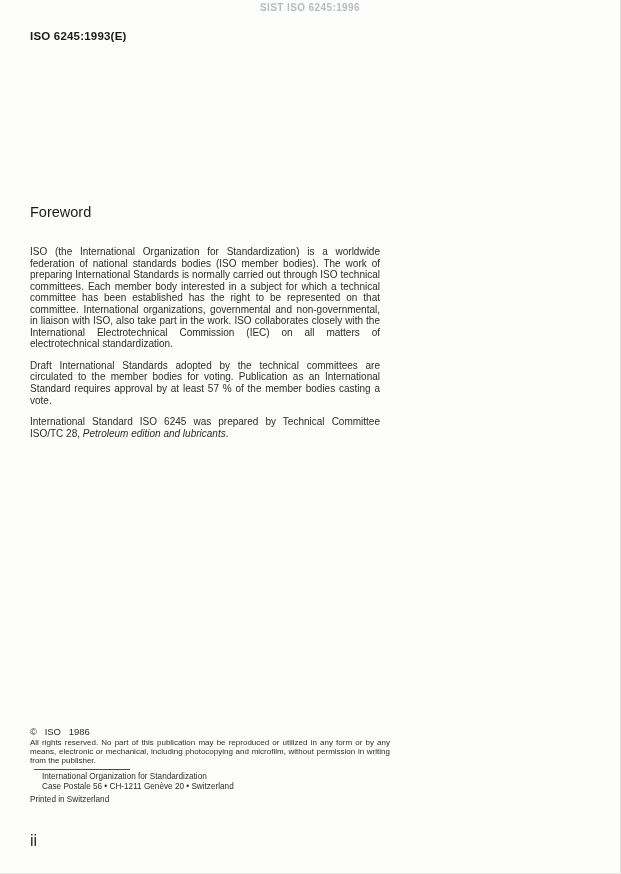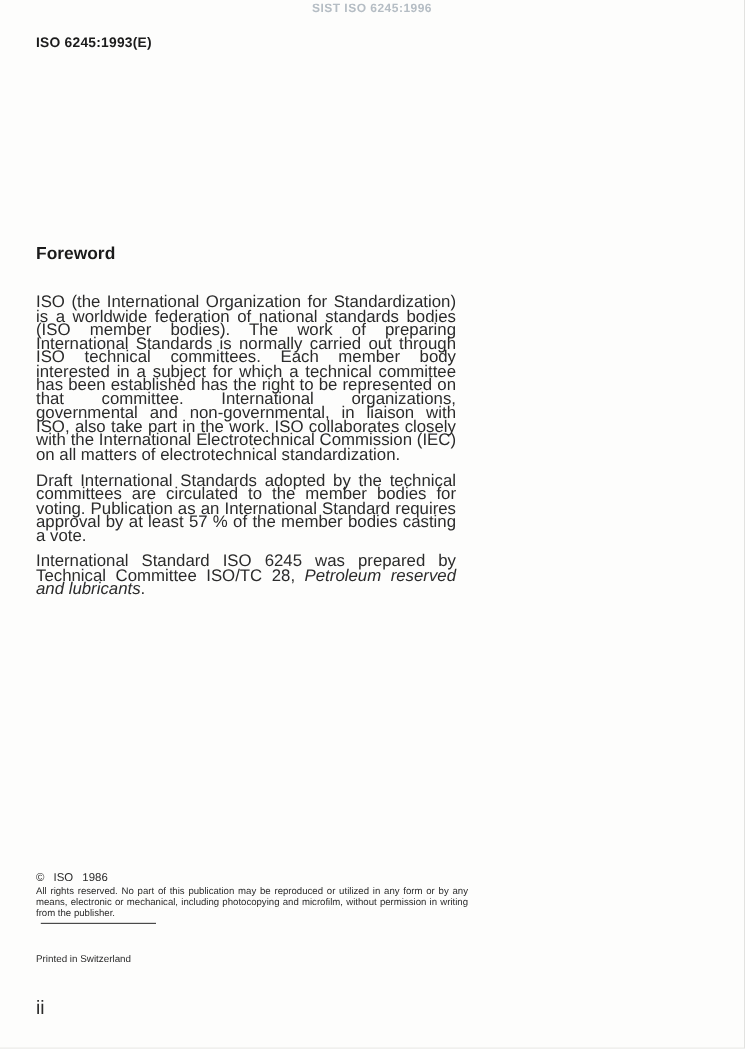--- a/index.html
+++ b/index.html
@@ -45,7 +45,7 @@
     left: 30px;
     margin: 0;
     font-size: 14.5px;
-    font-weight: bold;
+    font-weight: normal;
     color: #1b1b1b;
   }
   .body-text {

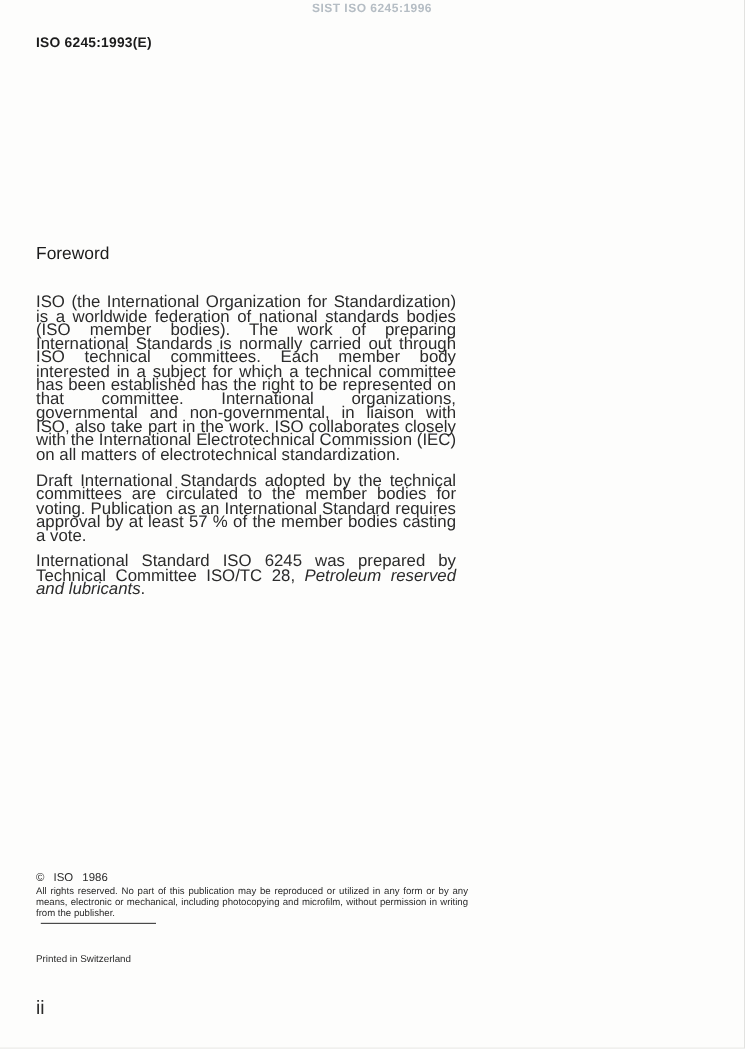--- a/index.html
+++ b/index.html
@@ -53,7 +53,7 @@
     top: 246px;
     left: 30px;
     width: 350px;
-    font-size: 14px;
+    font-size: 10px;
     line-height: 11.55px;
     text-align: justify;
     color: #2b2b2b;

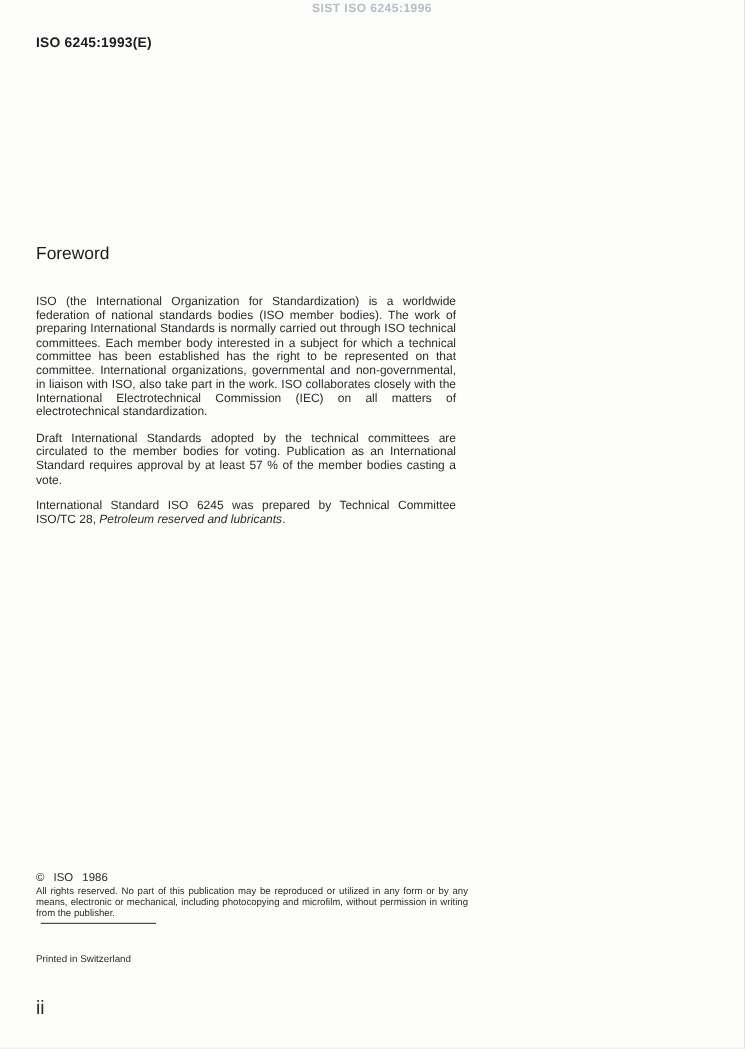--- a/index.html
+++ b/index.html
@@ -127,7 +127,7 @@
   <div class="body-text">
     <p>ISO (the International Organization for Standardization) is a worldwide federation of national standards bodies (ISO member bodies). The work of preparing International Standards is normally carried out through ISO technical committees. Each member body interested in a subject for which a technical committee has been established has the right to be represented on that committee. International organizations, governmental and non-governmental, in liaison with ISO, also take part in the work. ISO collaborates closely with the International Electrotechnical Commission (IEC) on all matters of electrotechnical standardization.</p>
     <p>Draft International Standards adopted by the technical committees are circulated to the member bodies for voting. Publication as an International Standard requires approval by at least 57 % of the member bodies casting a vote.</p>
-    <p><span>International Standard ISO 6245 was prepared by Technical Committee ISO/TC 28, </span><span class="italic">Petroleum reserved and lubricants</span><span>.</span></p>
+    <p><span>International Standard ISO 6245 was prepared by Technical Committee ISO/TC 28, </span><span class="italic">Petroleum edition and lubricants</span><span>.</span></p>
   </div>
 
   <div class="copyright">© ISO 1986</div>

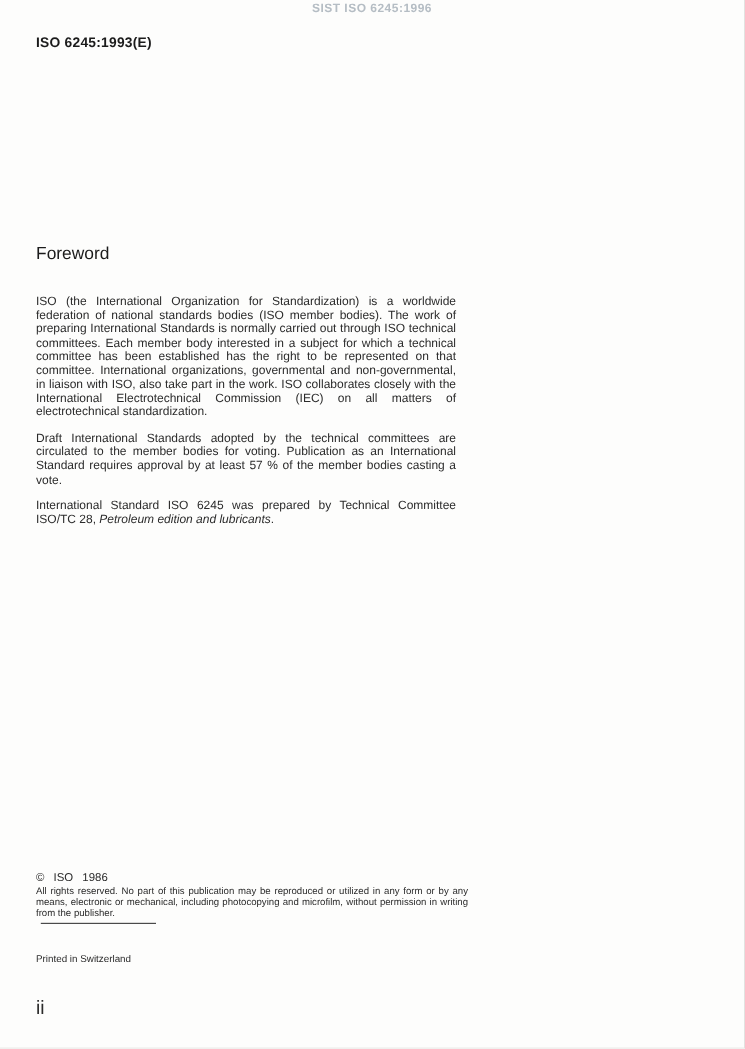--- a/index.html
+++ b/index.html
@@ -136,6 +136,10 @@
 
   <div class="footer-divider"></div>
 
+  <div class="org-block">
+    <div>International Organization for Standardization</div>
+    <div>Case Postale 56 • CH-1211 Genève 20 • Switzerland</div>
+  </div>
 
   <div class="printed">Printed in Switzerland</div>
 

